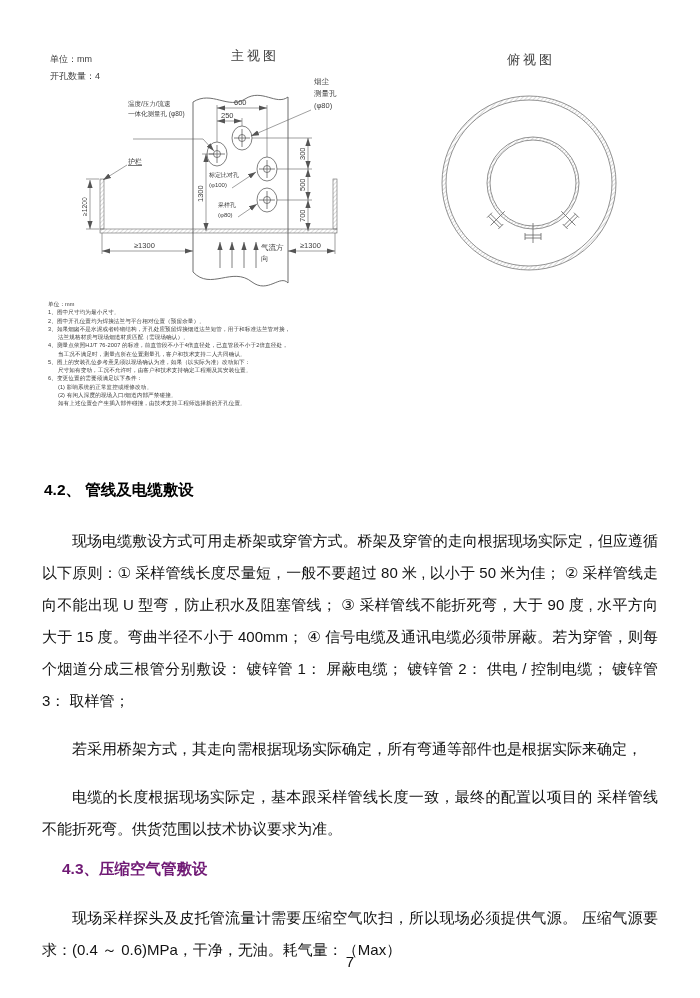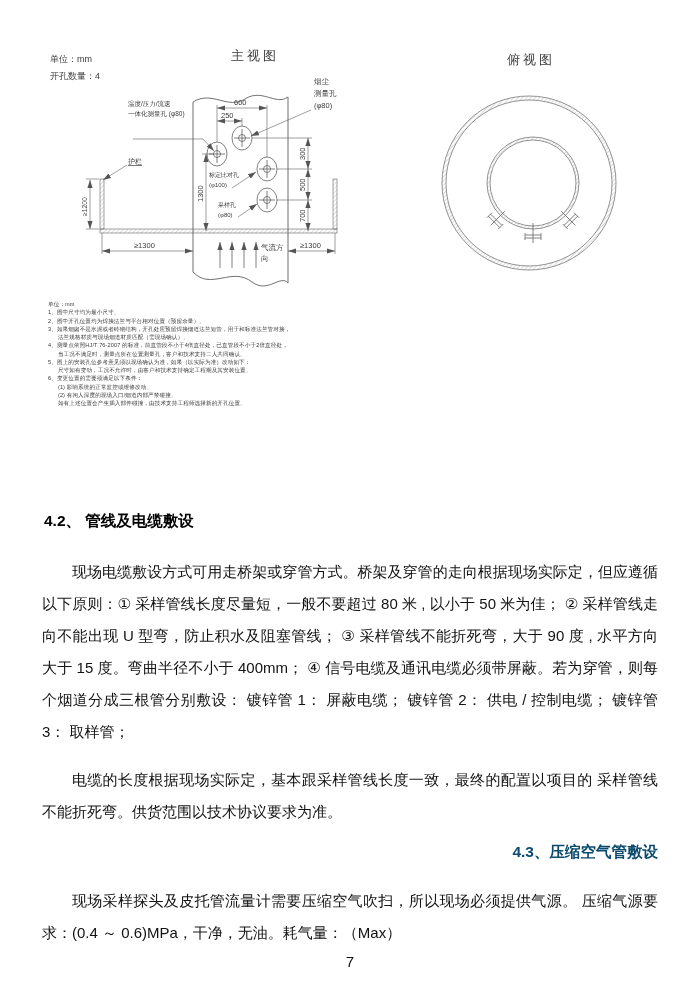--- a/index.html
+++ b/index.html
@@ -15,7 +15,7 @@
   }
   .notes div{white-space:pre;}
   .content{
-    position:absolute;left:42px;top:512px;width:616px;
+    position:absolute;left:42px;top:481px;width:616px;
     font-size:15px;color:#121212;
   }
   .h42{font-weight:bold;font-size:15.5px;line-height:18px;margin:0 0 26px 2px;color:#000;}

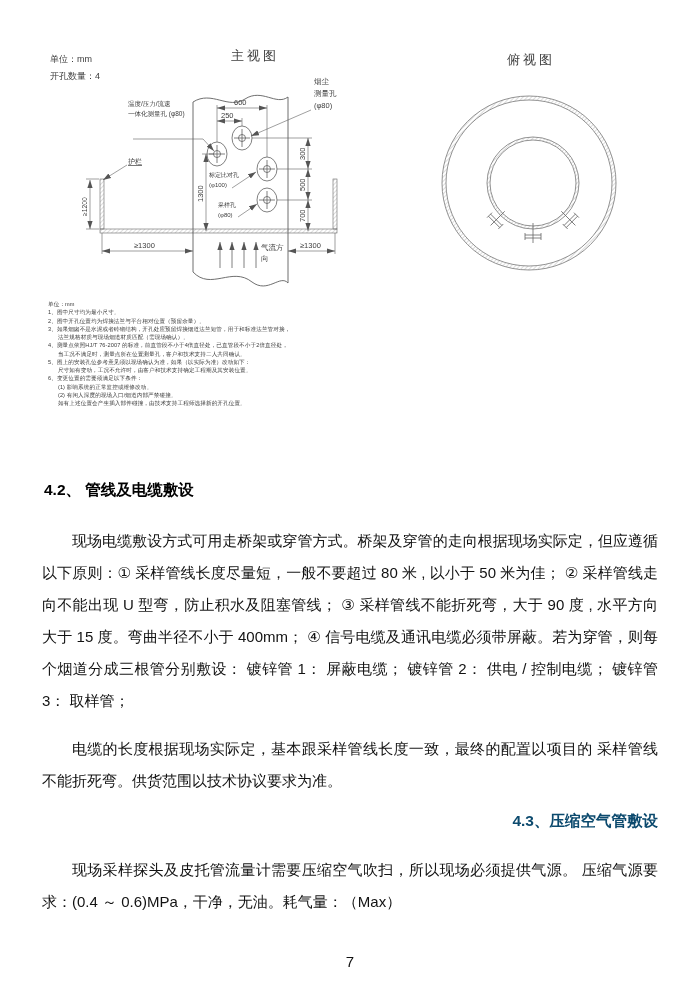--- a/index.html
+++ b/index.html
@@ -199,6 +199,7 @@
   <div class="content">
     <div class="h42">4.2、  管线及电缆敷设</div>
     <p class="body">现场电缆敷设方式可用走桥架或穿管方式。桥架及穿管的走向根据现场实际定，但应遵循以下原则：① 采样管线长度尽量短，一般不要超过 80 米 , 以小于 50 米为佳； ② 采样管线走向不能出现 U 型弯，防止积水及阻塞管线； ③ 采样管线不能折死弯，大于 90 度 , 水平方向大于 15 度。弯曲半径不小于 400mm； ④ 信号电缆及通讯电缆必须带屏蔽。若为穿管，则每个烟道分成三根管分别敷设： 镀锌管 1： 屏蔽电缆； 镀锌管 2： 供电 / 控制电缆； 镀锌管 3： 取样管；</p>
+    <p class="body">若采用桥架方式，其走向需根据现场实际确定，所有弯通等部件也是根据实际来确定，</p>
     <p class="body">电缆的长度根据现场实际定，基本跟采样管线长度一致，最终的配置以项目的 采样管线不能折死弯。供货范围以技术协议要求为准。</p>
     <div class="h43">4.3、压缩空气管敷设</div>
     <p class="body">现场采样探头及皮托管流量计需要压缩空气吹扫，所以现场必须提供气源。 压缩气源要求：(0.4 ～ 0.6)MPa，干净，无油。耗气量：（Max）</p>

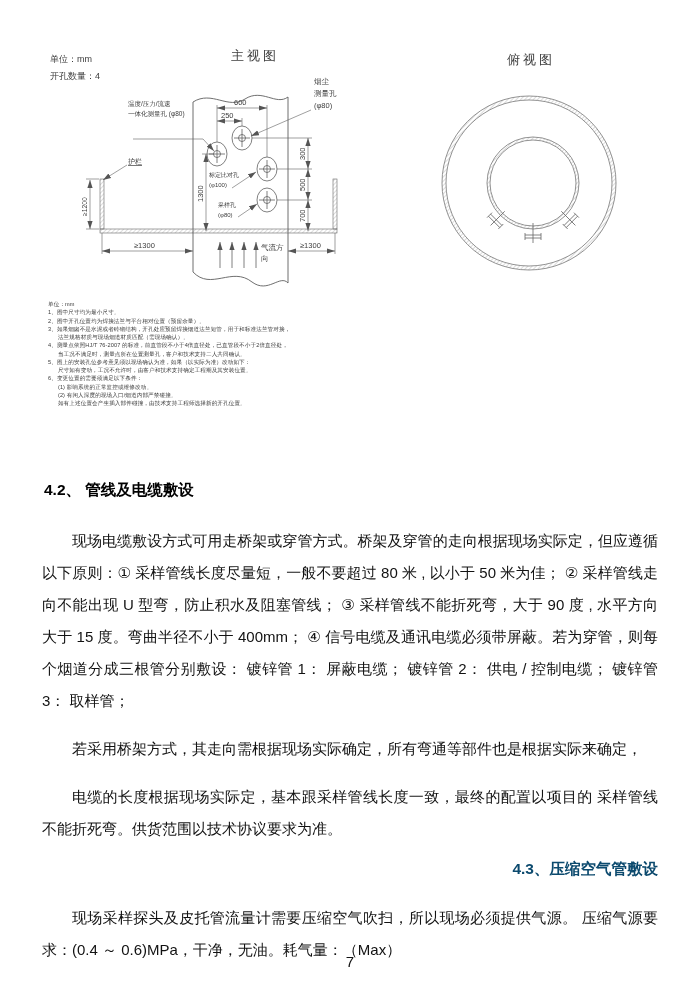--- a/index.html
+++ b/index.html
@@ -19,7 +19,7 @@
     font-size:15px;color:#121212;
   }
   .h42{font-weight:bold;font-size:15.5px;line-height:18px;margin:0 0 26px 2px;color:#000;}
-  .h43{font-weight:bold;font-size:15.5px;line-height:20px;margin:14px 0 23px 20px;color:#0c4a6e;text-align:right;}
+  .h43{font-weight:bold;font-size:15.5px;line-height:20px;margin:14px 0 23px 20px;color:#701a75;}
   p.body{
     margin:16px 0 8px 0;line-height:32px;text-align:justify;text-indent:2em;
     word-break:break-all;

